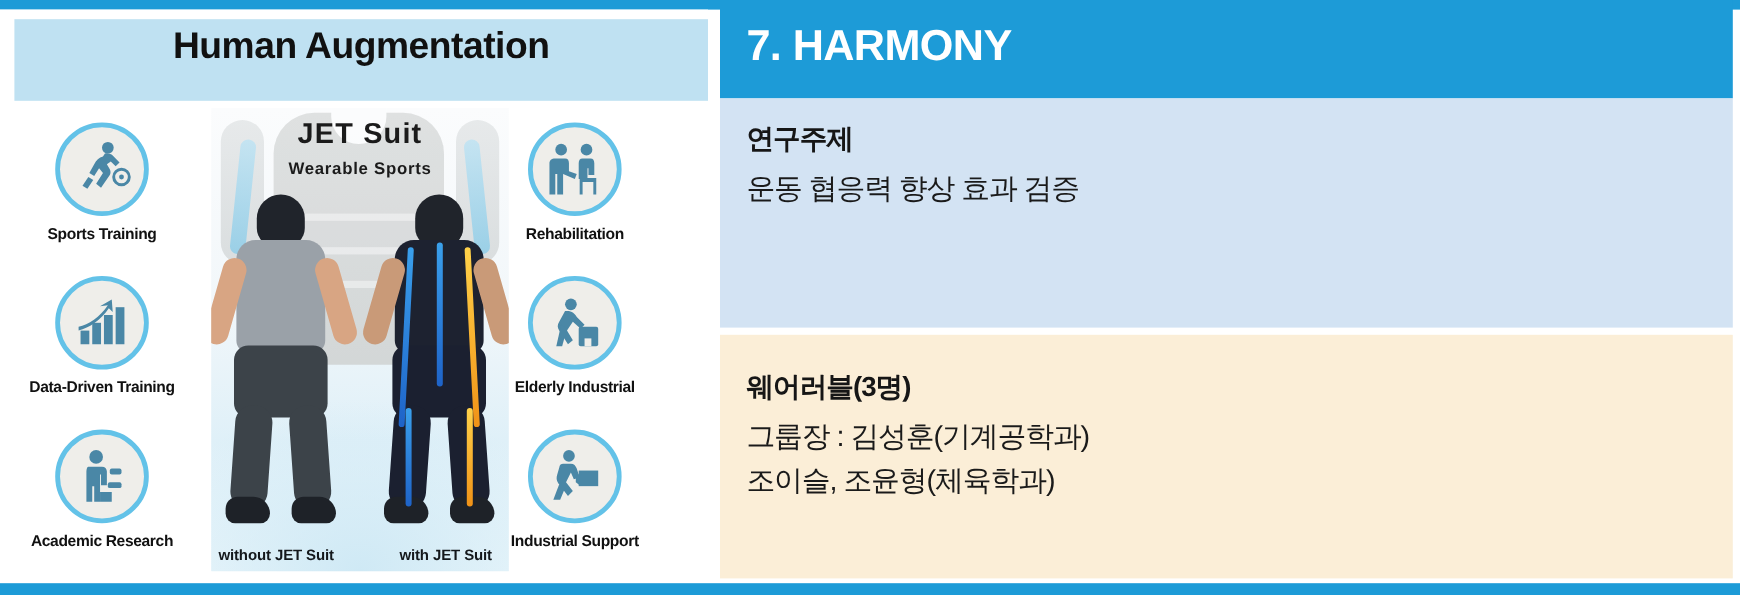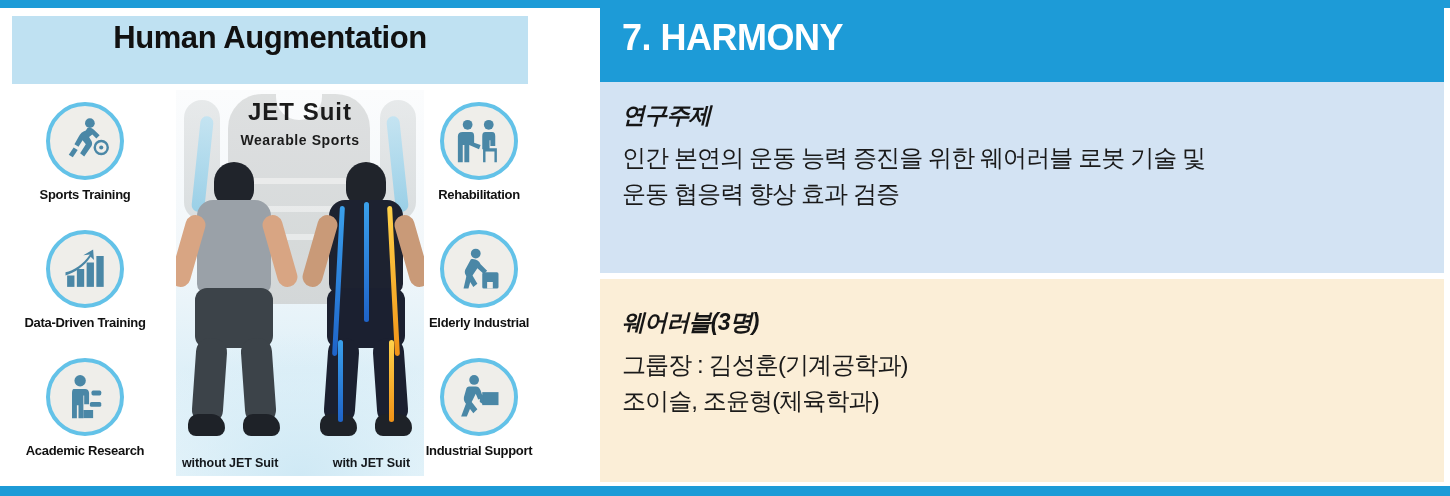--- a/index.html
+++ b/index.html
@@ -20,7 +20,7 @@
     background:#ffffff;overflow:hidden;
   }
   .banner{
-    position:absolute;left:12px;top:8px;width:516px;height:68px;
+    position:absolute;left:12px;top:8px;width:578px;height:68px;
     background:#bfe1f2;
   }
   .banner-title{

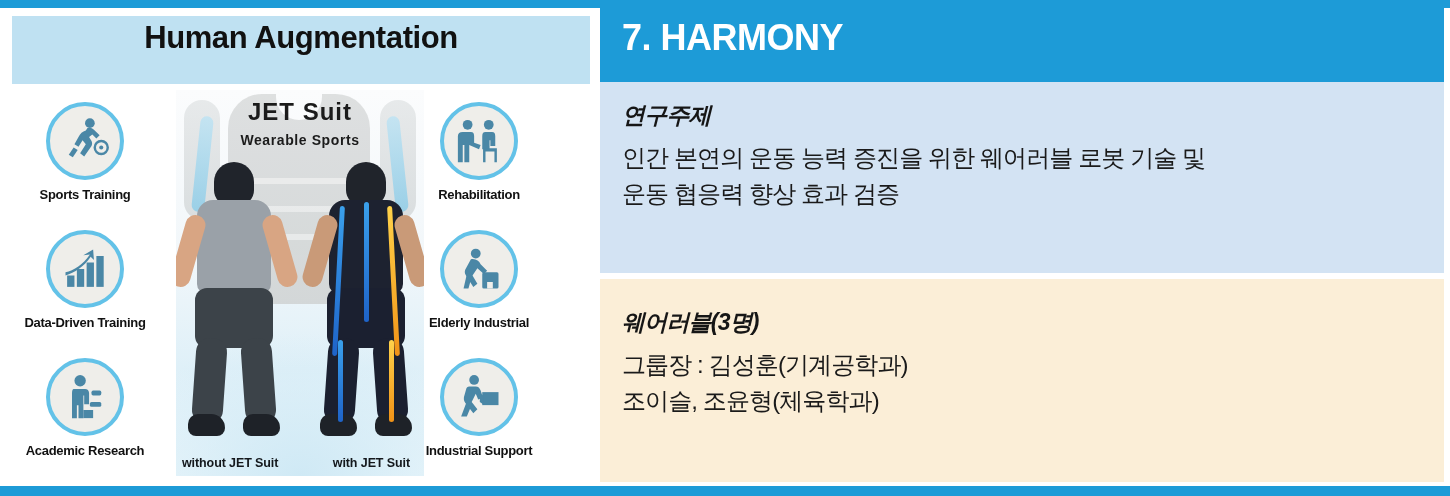--- a/index.html
+++ b/index.html
@@ -142,7 +142,7 @@
     position:absolute;left:0;top:279px;width:844px;height:203px;background:#fbeed7;
   }
   .rp-h{
-    font-size:23px;font-weight:bold;color:#161616;letter-spacing:-0.8px;font-style:italic;
+    font-size:23px;font-weight:bold;color:#161616;letter-spacing:-0.8px;
   }
   .rp-p{
     font-size:24px;color:#1a1a1a;letter-spacing:-0.9px;line-height:1.52;

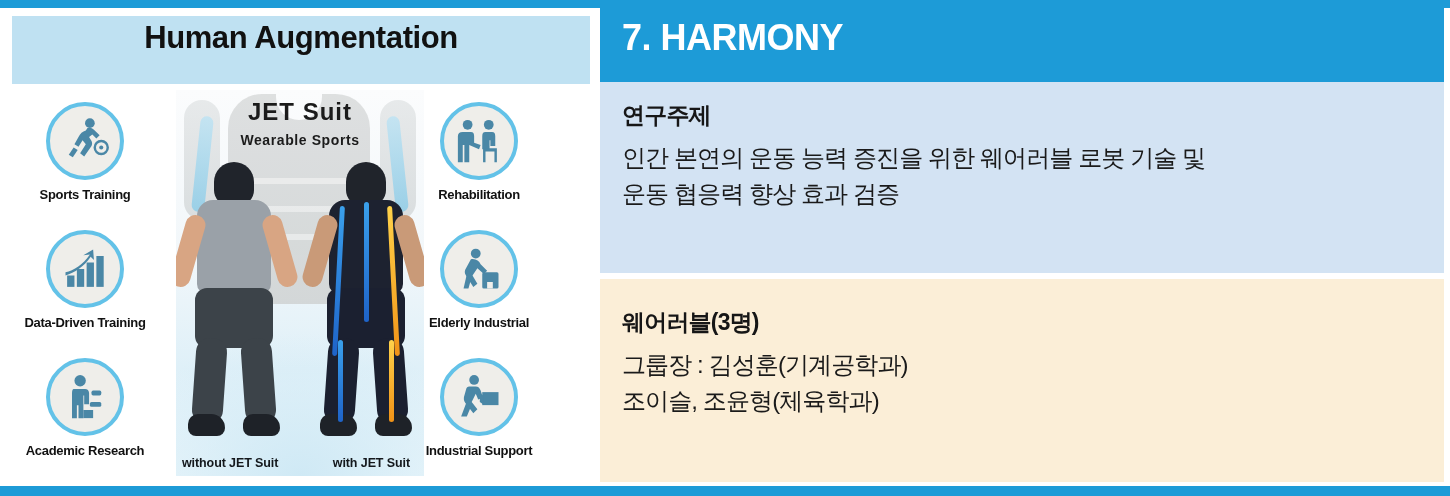--- a/index.html
+++ b/index.html
@@ -310,7 +310,6 @@
     <div class="rp-block-blue">
       <div class="rp-h blue-h">연구주제</div>
       <div class="blue-body">
-        <div class="rp-p">인간 본연의 운동 능력 증진을 위한 웨어러블 로봇 기술 및</div>
         <div class="rp-p">운동 협응력 향상 효과 검증</div>
       </div>
     </div>

